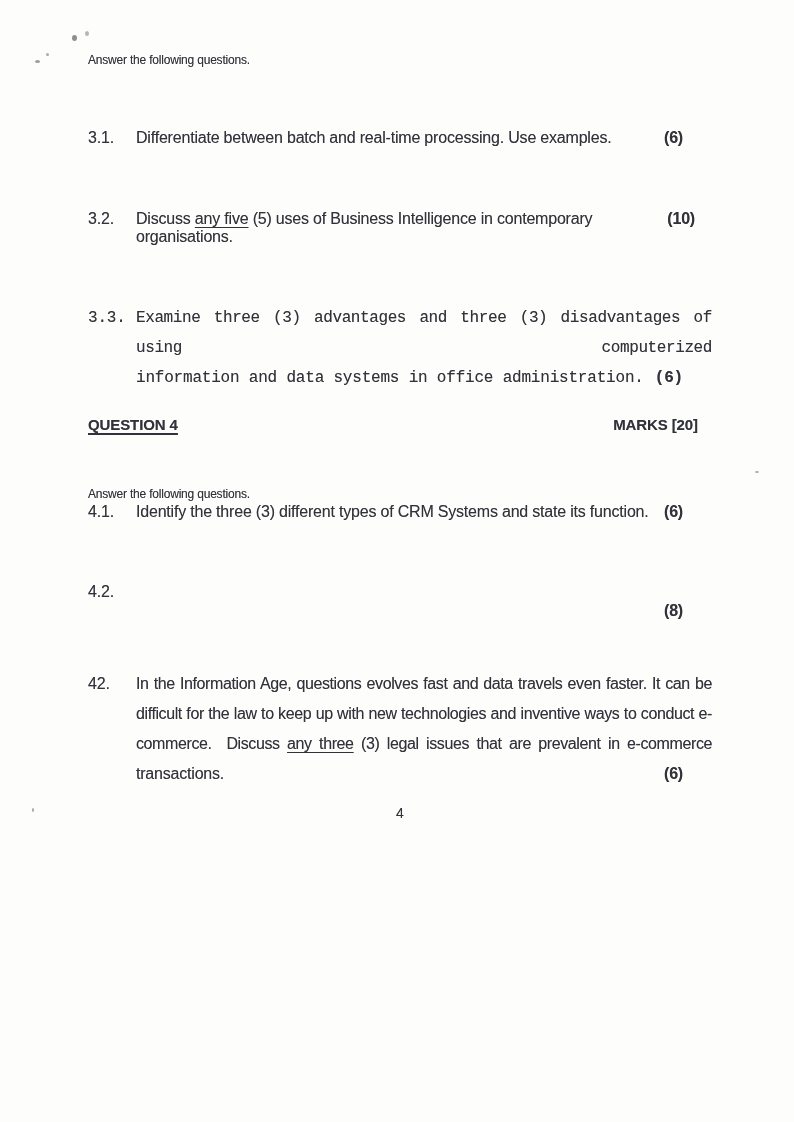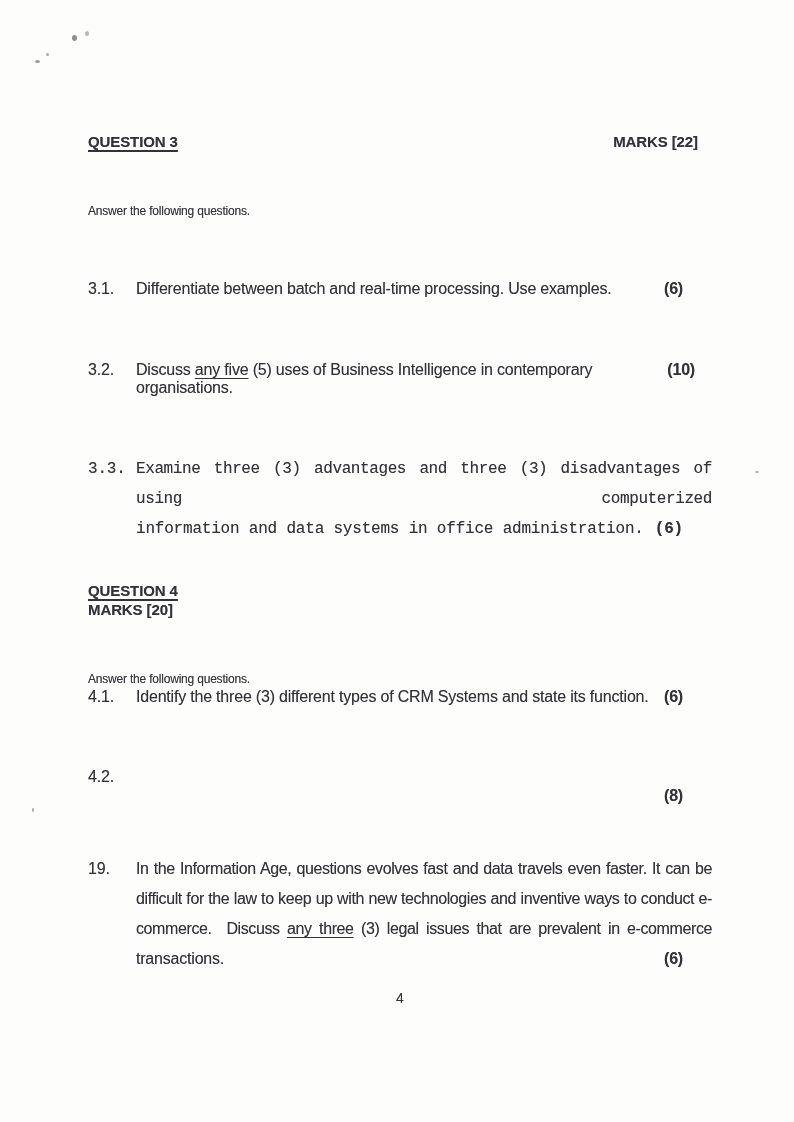--- a/index.html
+++ b/index.html
@@ -85,10 +85,6 @@
 
   <div class="content">
 
-    <div class="heading-row" id="h3row">
-      <span class="heading-title">QUESTION 3</span>
-      <span class="heading-marks">MARKS [22]</span>
-    </div>
 
     <div class="intro" id="intro1">Answer the following questions.</div>
 

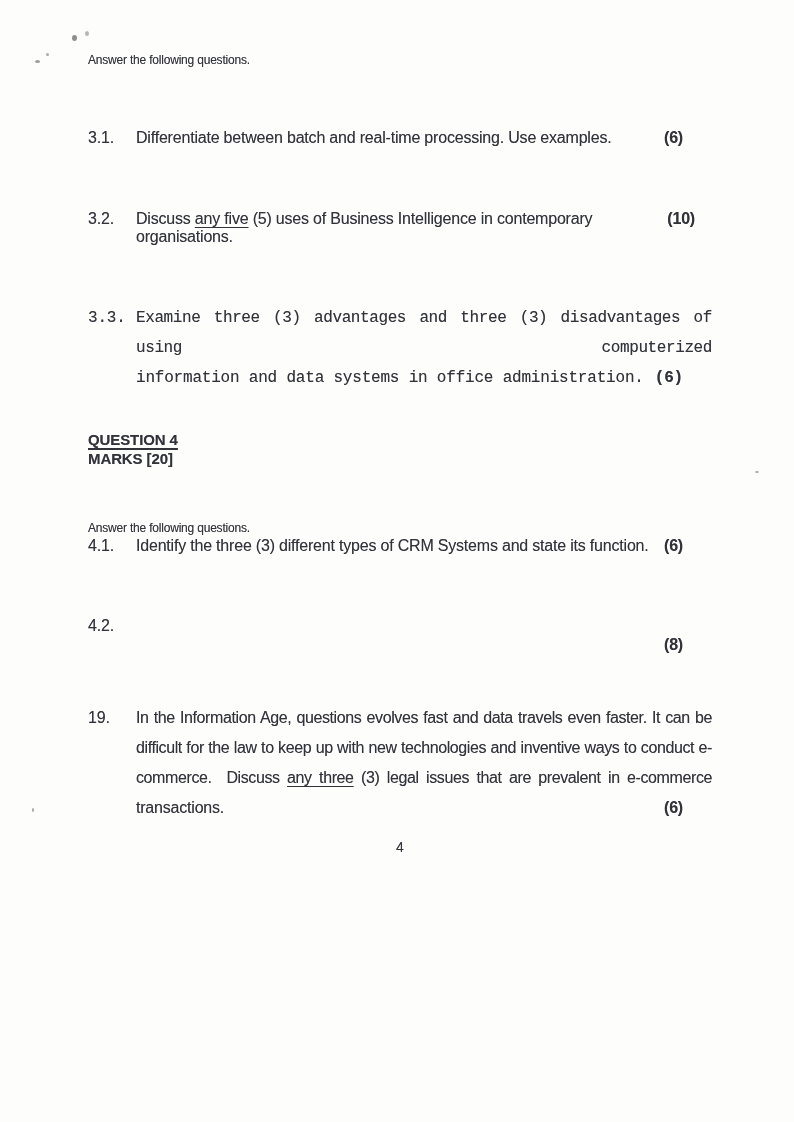--- a/index.html
+++ b/index.html
@@ -64,7 +64,7 @@
   #q31     { margin-top: 60px; }
   #q32     { margin-top: 63px; }
   #q33     { margin-top: 57px; font-family: Liberation Mono, monospace; }
-  #h4row   { margin-top: 37px; flex-direction: column; }
+  #h4row   { margin-top: 22px; }
   #intro2  { margin-top: 51px; }
   #q41     { }
   #q42     { margin-top: 62px; }

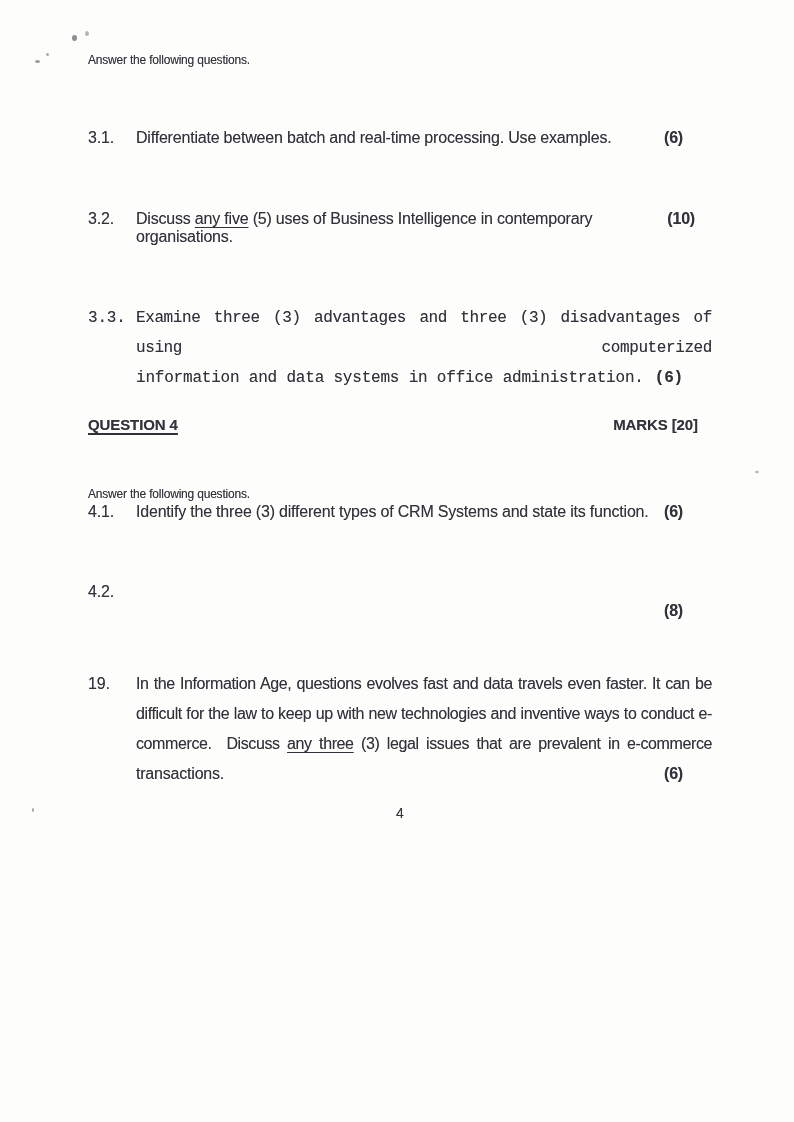--- a/index.html
+++ b/index.html
@@ -146,7 +146,7 @@
     </div>
 
     <div class="q-row" id="q43" style="line-height:30px;">
-      <span class="q-num">19.</span>
+      <span class="q-num">42.</span>
       <div class="q-body">
         <div class="jline">In the Information Age, questions evolves fast and data travels even faster. It can be</div>
         <div class="jline">difficult for the law to keep up with new technologies and inventive ways to conduct e-</div>

